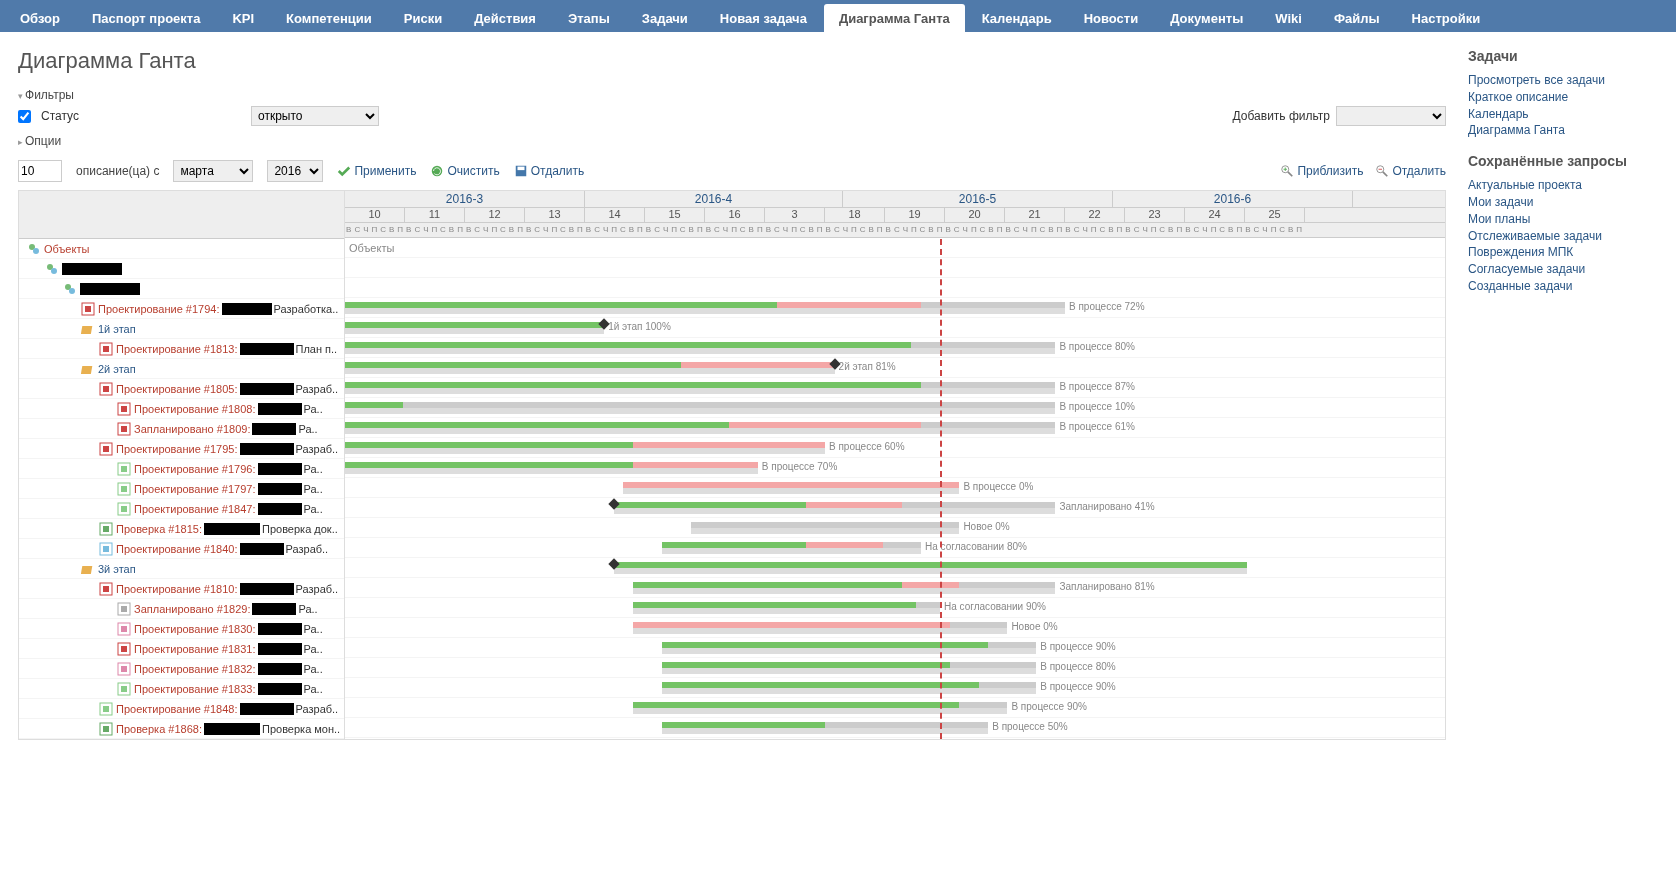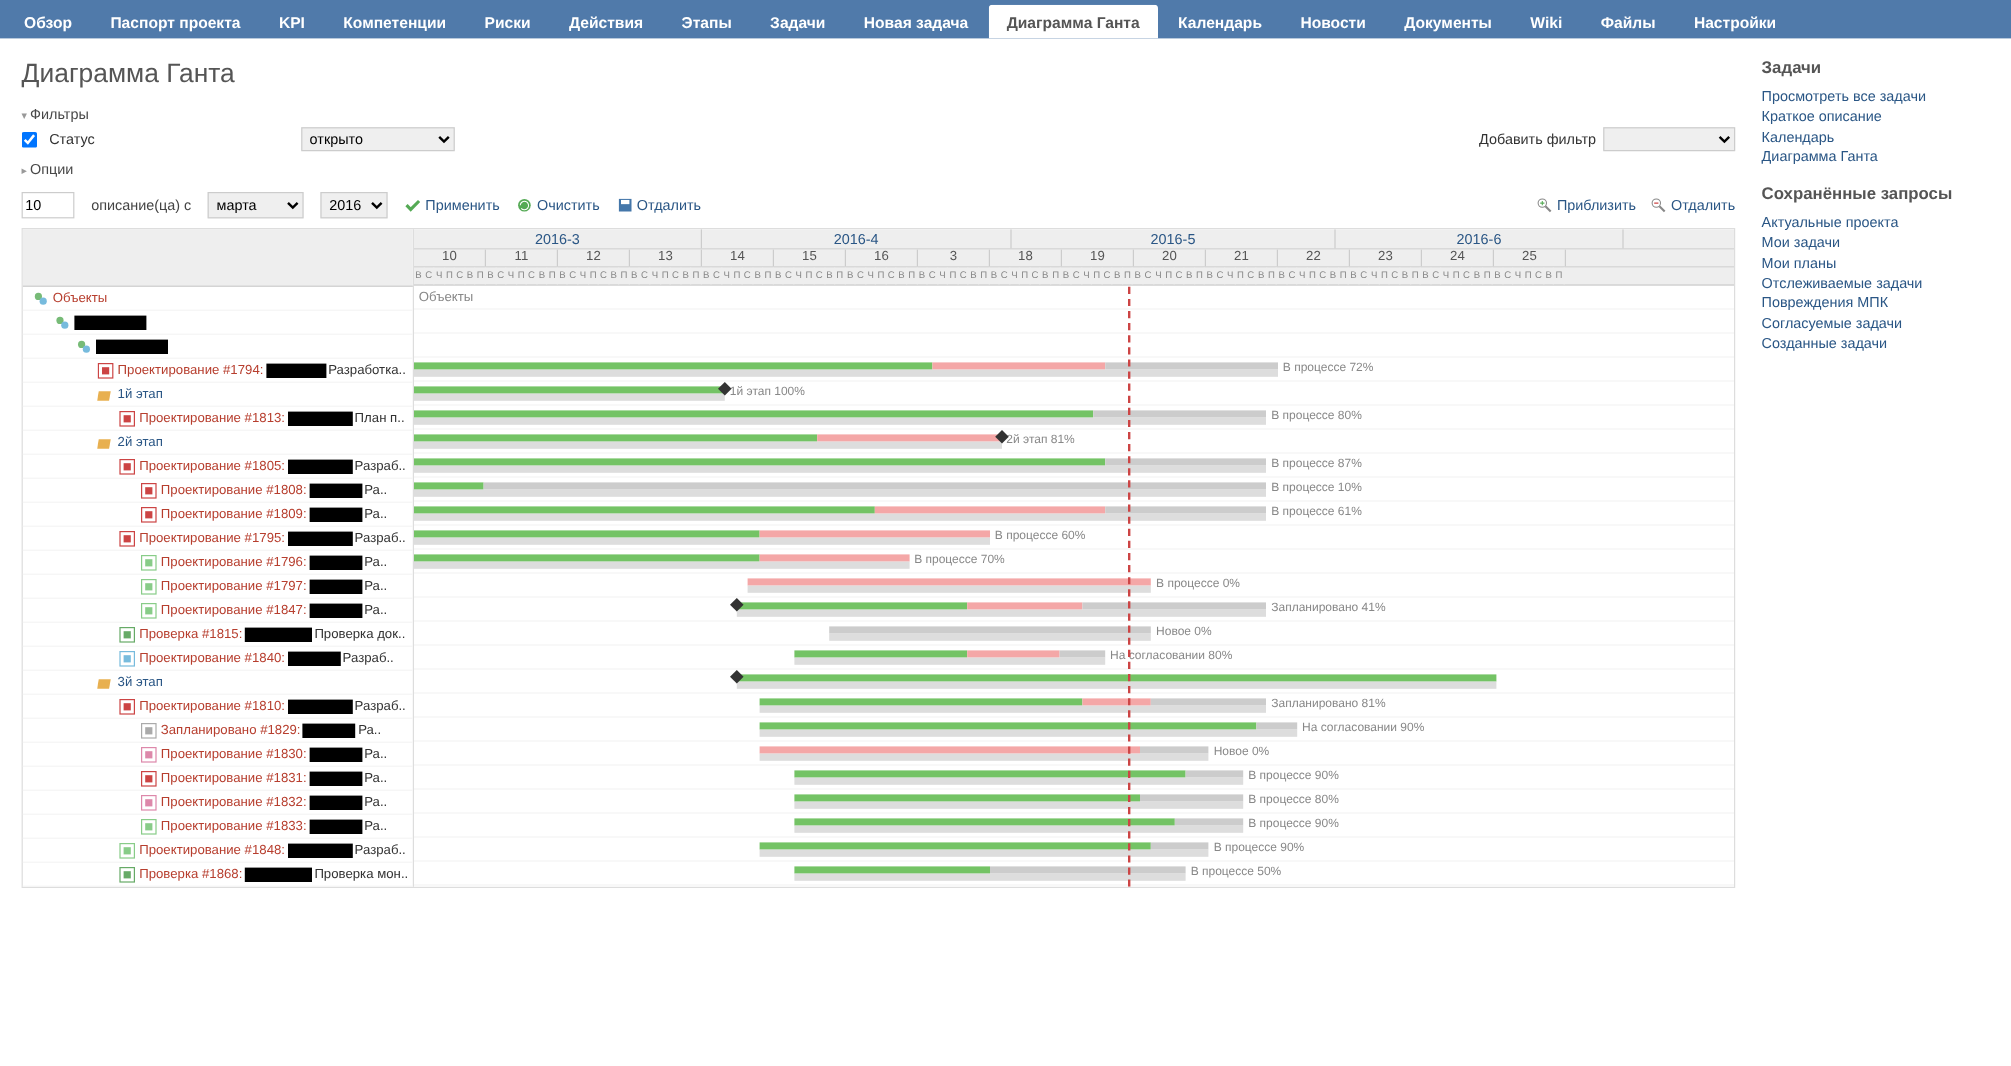--- a/index.html
+++ b/index.html
@@ -226,7 +226,7 @@
               <rect x="1" y="1" width="12" height="12" fill="#fff" stroke="#c44"></rect>
               <rect x="4" y="4" width="6" height="6" fill="#c44"></rect>
             </svg>
-            <span class="task-link">Проектирование #1809:</span>
+            <span class="task-link">Запланировано #1809:</span>
             <span class="redact" style="width:44px;margin:0 2px"></span>
             <span>Ра..</span>
           </div>

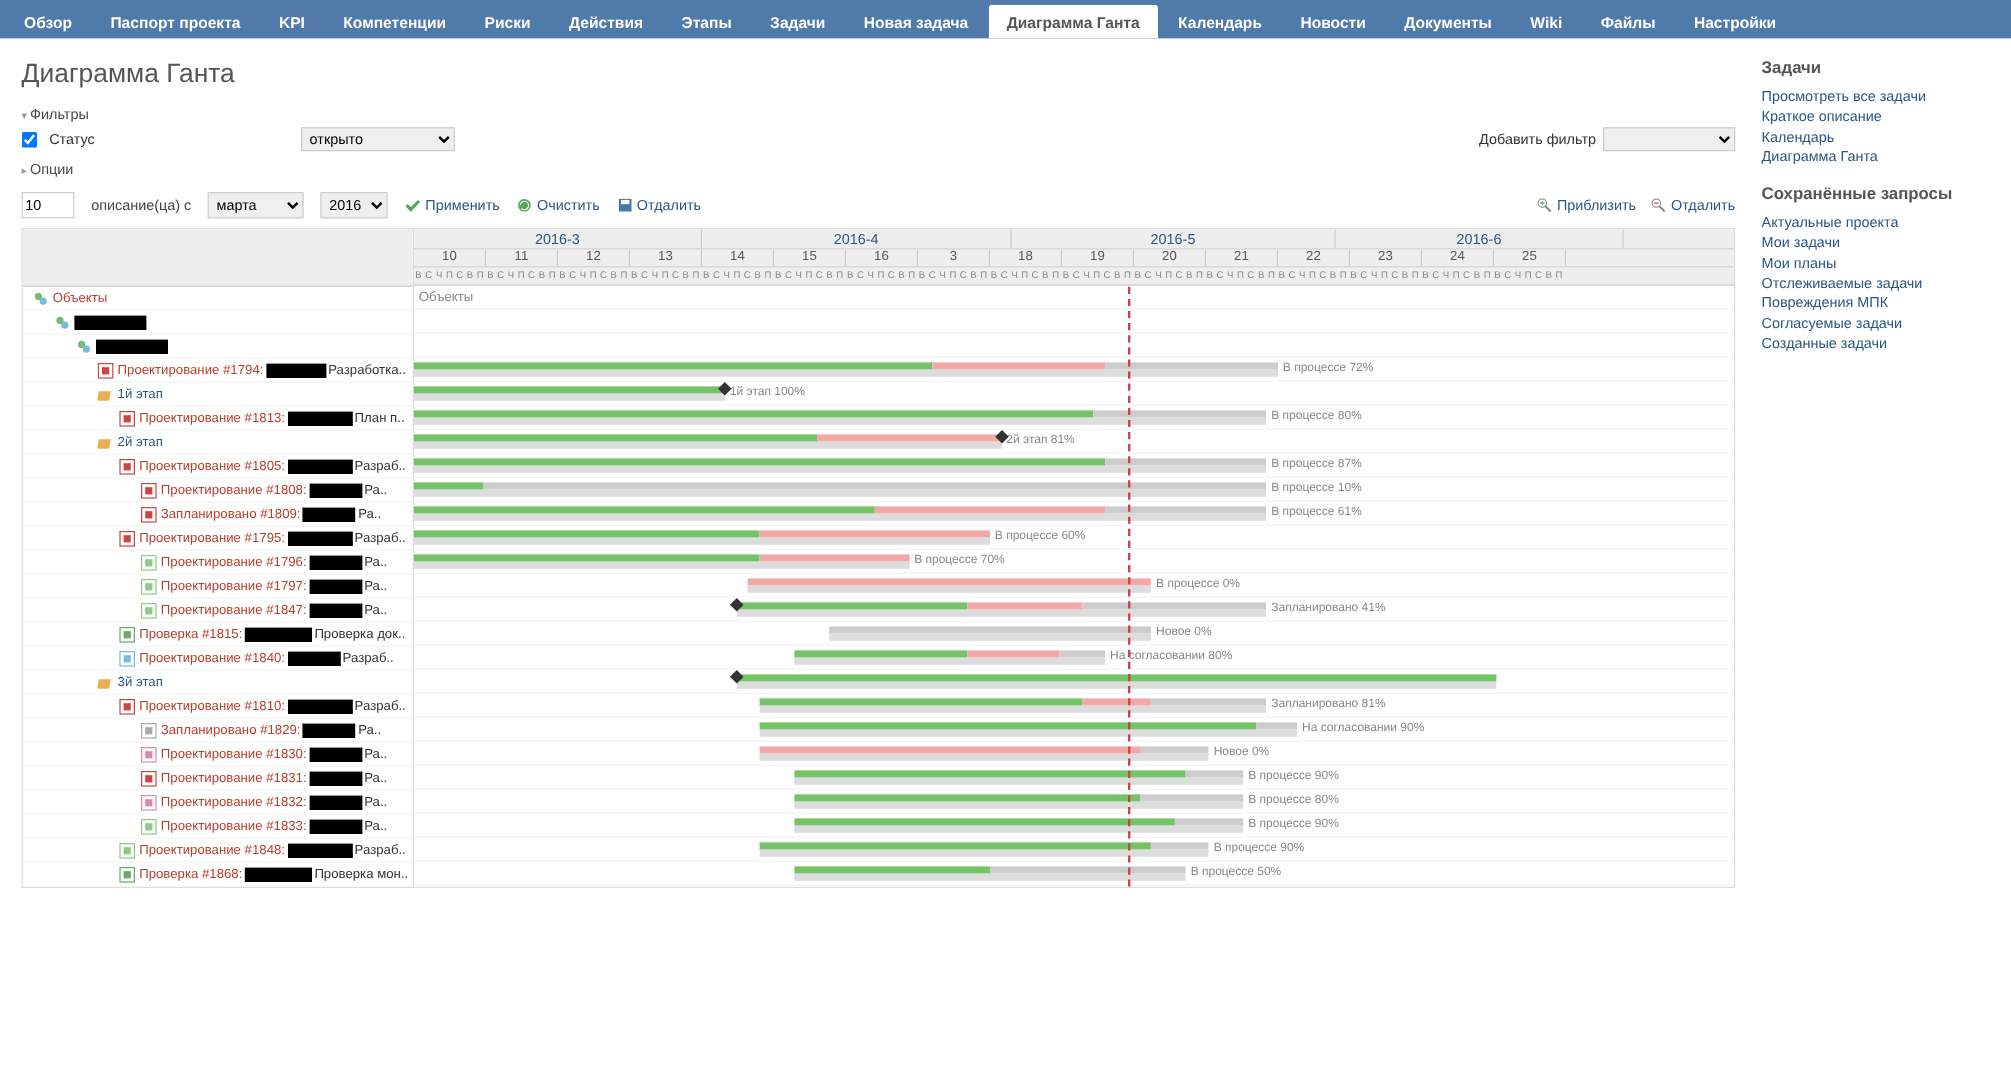--- a/index.html
+++ b/index.html
@@ -648,7 +648,7 @@
             </div>
           </div>
           <div class="row">
-            <div class="bar-wrap" style="left:288px;width:448px">
+            <div class="bar-wrap" style="left:288px;width:307px">
               <div class="bar-green" style="left:0%;width:92.3076923076923%"></div>
               <div class="bar-grey" style="left:92.3076923076923%;width:7.6923076923076925%"></div>
               <div class="bar-todo"></div>

